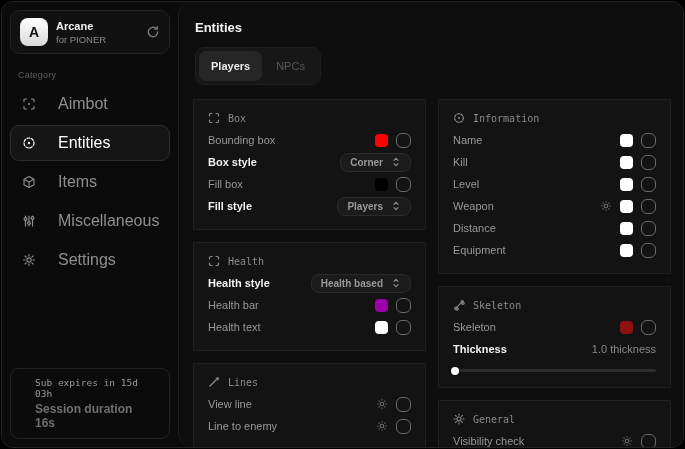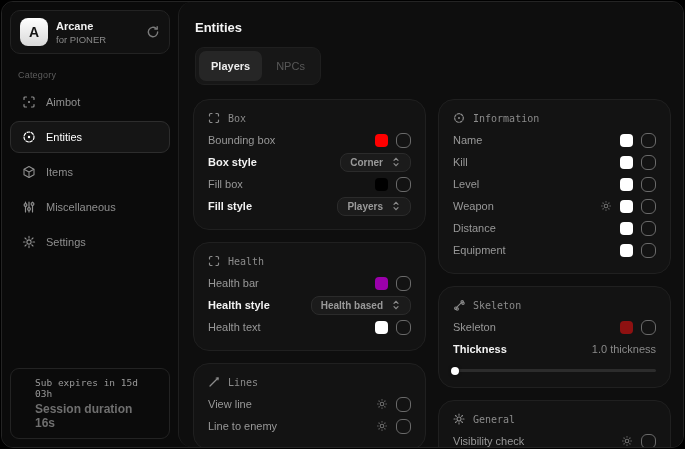--- a/index.html
+++ b/index.html
@@ -16,7 +16,7 @@
   .icon-btn { color:#7a7a7a; display:flex; align-items:center; justify-content:center; }
   .category { margin:16px 8px 6px; font-size:9px; color:#5d5d5d; letter-spacing:.2px; }
   .nav { display:flex; flex-direction:column; gap:3px; }
-  .nav-item { display:flex; align-items:center; gap:10px; padding:8px 11px; border-radius:9px; border:1px solid transparent; font-size:11px; color:#8f8f8f; cursor:pointer; }
+  .nav-item { display:flex; align-items:center; gap:22px; padding:8px 11px; border-radius:9px; border:1px solid transparent; font-size:16px; color:#8f8f8f; cursor:pointer; }
   .nav-item.active { background:#151515; border-color:#2d2d2d; color:#ffffff; }
   .nav-item .nicon { width:14px; height:14px; display:flex; color:currentColor; flex-shrink:0; }
   .sidebar-footer { margin-top:auto; border:1px solid #232323; border-radius:9px; padding:8px 24px; }

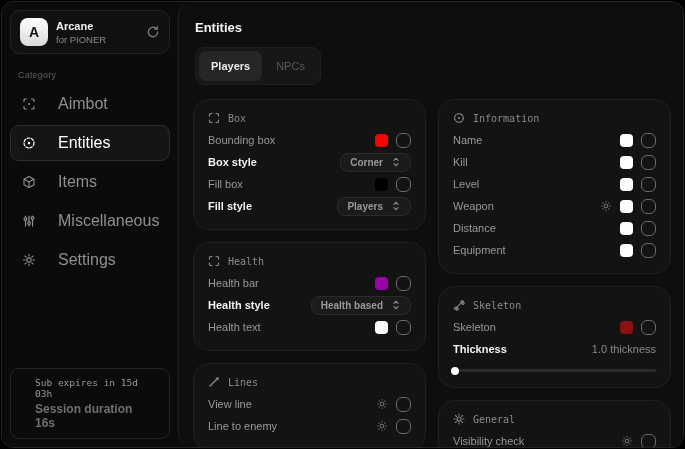--- a/index.html
+++ b/index.html
@@ -32,7 +32,7 @@
 
   .columns { display:flex; gap:12px; margin-top:14px; align-items:flex-start; }
   .col { flex:1; display:flex; flex-direction:column; gap:12px; min-width:0; }
-  .panel { background:#131313; border:1px solid #202020; border-radius:16px; padding:9px 14px 12px; }
+  .panel { background:#131313; border:1px solid #202020; border-radius:1px; padding:9px 14px 12px; }
   .panel-header { display:flex; align-items:center; gap:8px; color:#8b8b8b; font-family:"DejaVu Sans Mono", monospace; font-size:10px; padding:3px 0 5px; }
   .panel-header .picon { width:12px; height:12px; display:flex; color:#8b8b8b; }
   .row { display:flex; align-items:center; justify-content:space-between; min-height:22px; font-size:11px; color:#989898; }

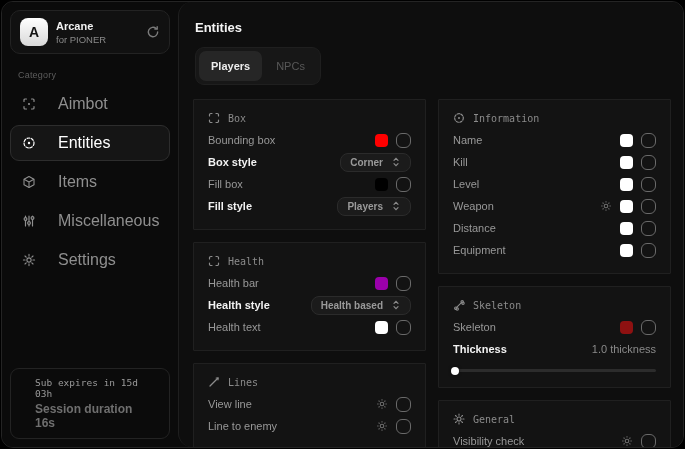--- a/index.html
+++ b/index.html
@@ -199,13 +199,6 @@
             </span>
             <span>Health</span>
           </div>
-          <div class="row">
-            <span class="rlabel">Health bar</span>
-            <span class="controls">
-              <span class="swatch" style="background-color: rgb(155, 0, 171);"></span>
-              <span class="checkbox"></span>
-            </span>
-          </div>
           <div class="row strong">
             <span class="rlabel">Health style</span>
             <span class="dropdown">
@@ -218,6 +211,13 @@
             </span>
           </div>
           <div class="row">
+            <span class="rlabel">Health bar</span>
+            <span class="controls">
+              <span class="swatch" style="background-color: rgb(155, 0, 171);"></span>
+              <span class="checkbox"></span>
+            </span>
+          </div>
+          <div class="row">
             <span class="rlabel">Health text</span>
             <span class="controls">
               <span class="swatch" style="background-color: rgb(255, 255, 255);"></span>

